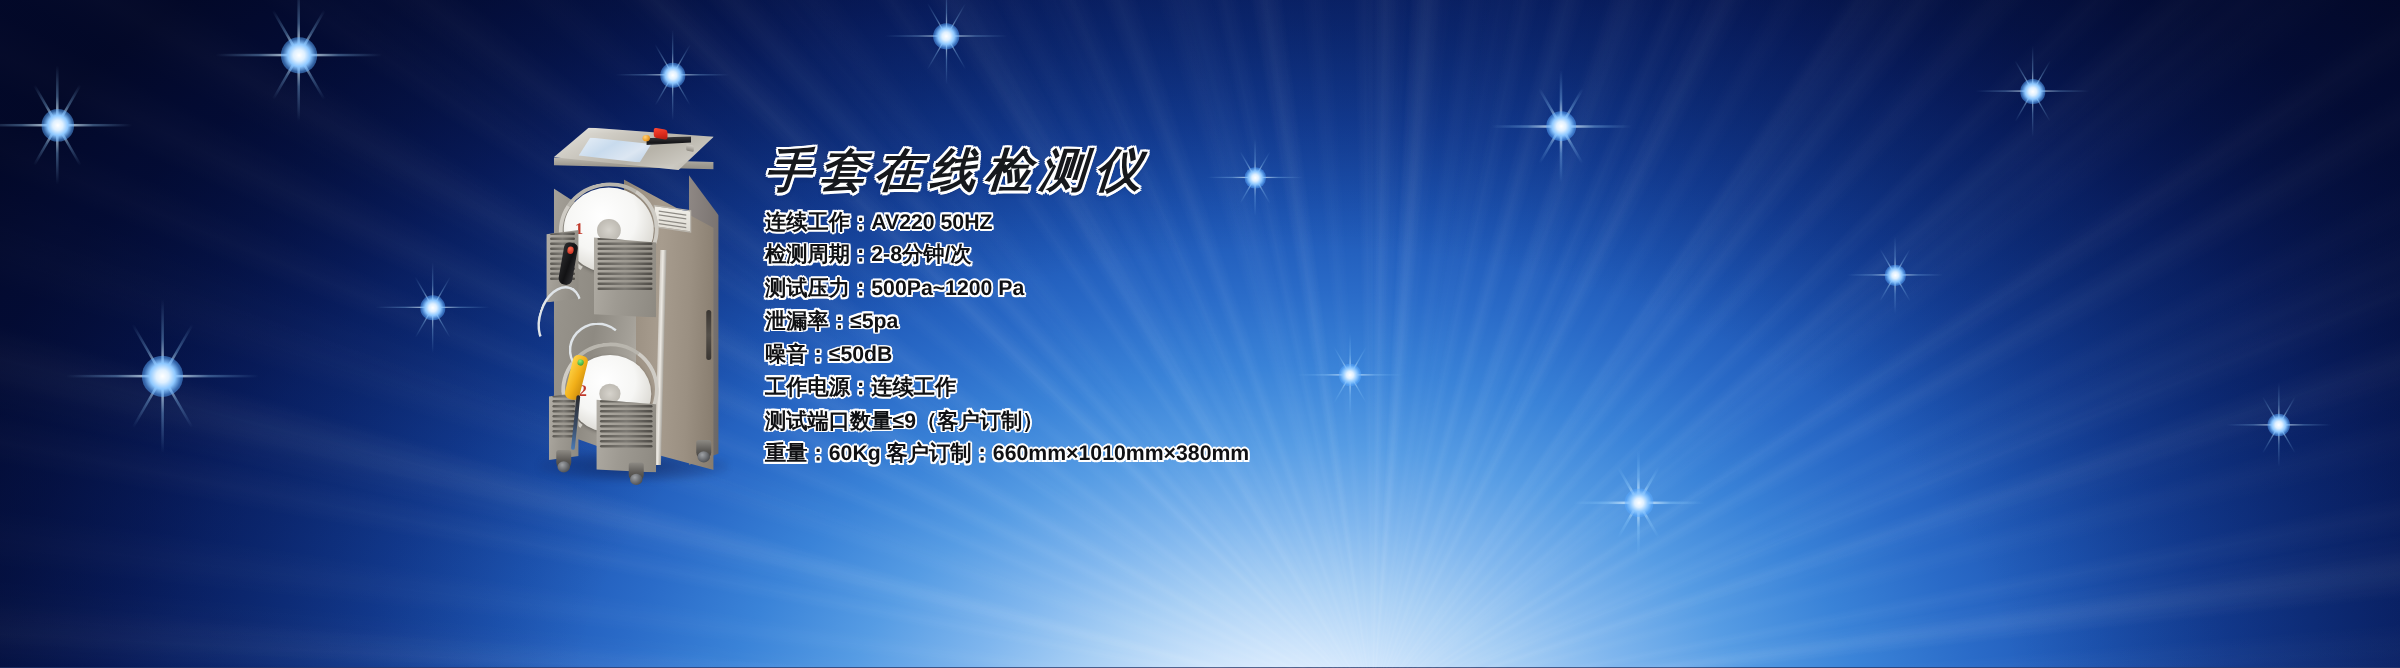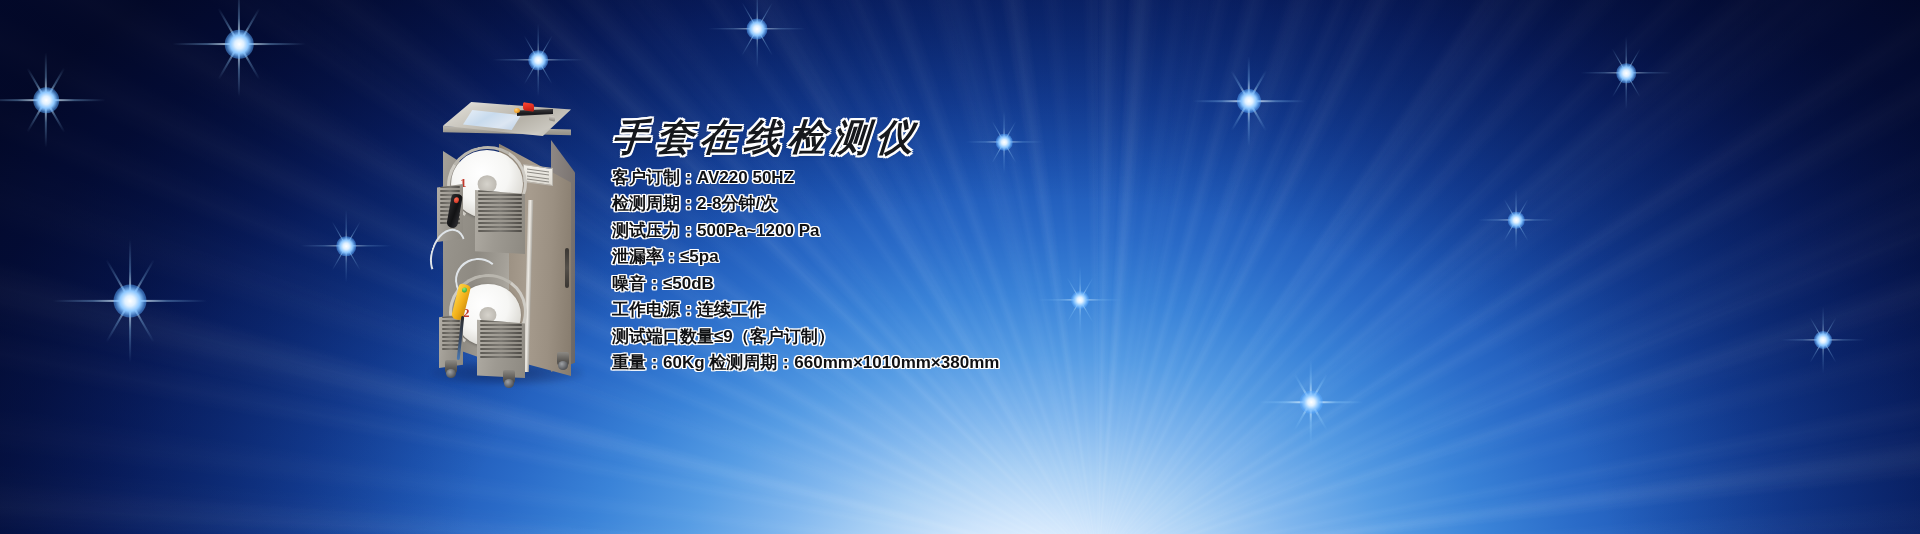--- a/index.html
+++ b/index.html
@@ -561,7 +561,7 @@
   <div id="content">
     <div class="title">手套在线检测仪</div>
     <ul class="spec-list" id="spec-list">
-        <li>客户订制：AV220  50HZ</li>
+        <li>连续工作：AV220  50HZ</li>
         <li>检测周期：2-8分钟/次</li>
         <li>测试压力：500Pa~1200 Pa</li>
         <li>泄漏率：≤5pa</li>

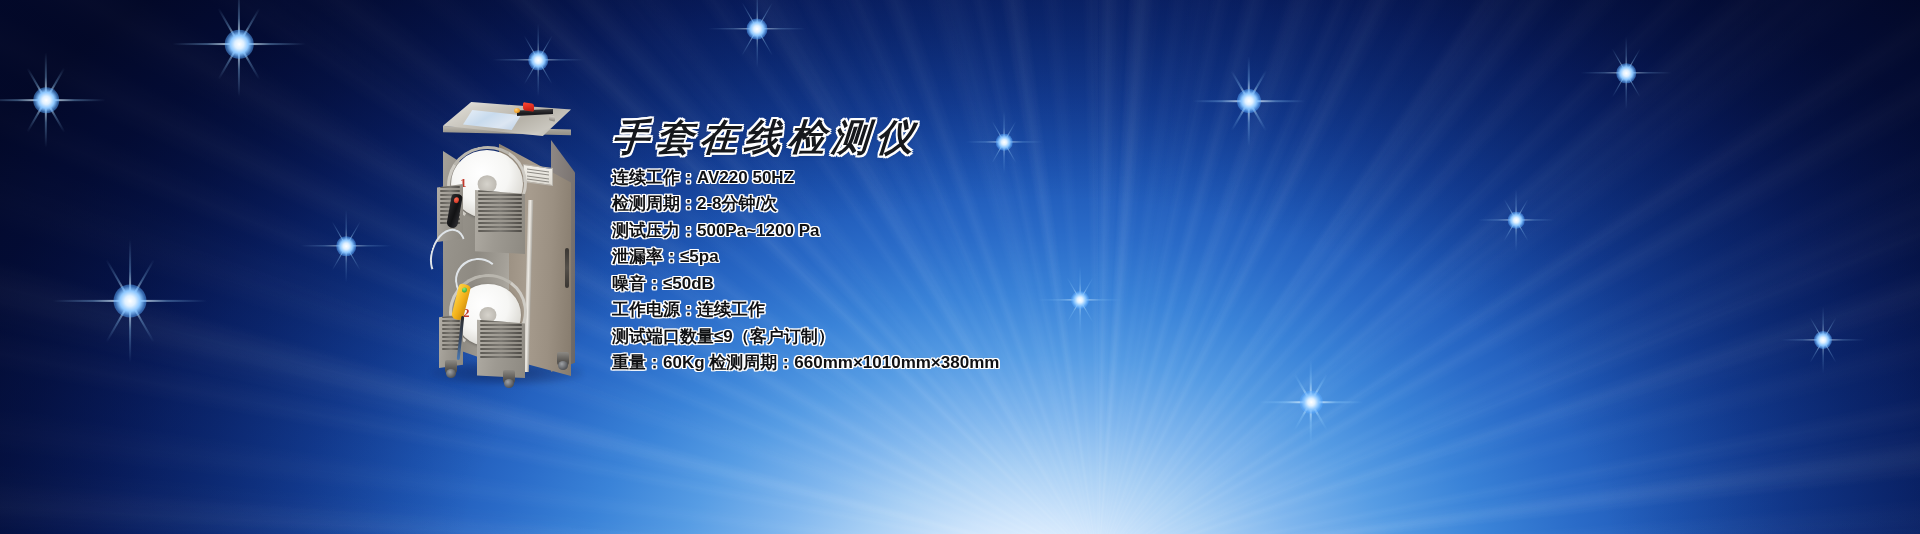--- a/index.html
+++ b/index.html
@@ -568,7 +568,7 @@
         <li>噪音：≤50dB</li>
         <li>工作电源：连续工作</li>
         <li>测试端口数量≤9（客户订制）</li>
-        <li>重量：60Kg    检测周期：660mm×1010mm×380mm</li>
+        <li>重量：60Kg    客户订制：660mm×1010mm×380mm</li>
       </ul>
   </div>
 

